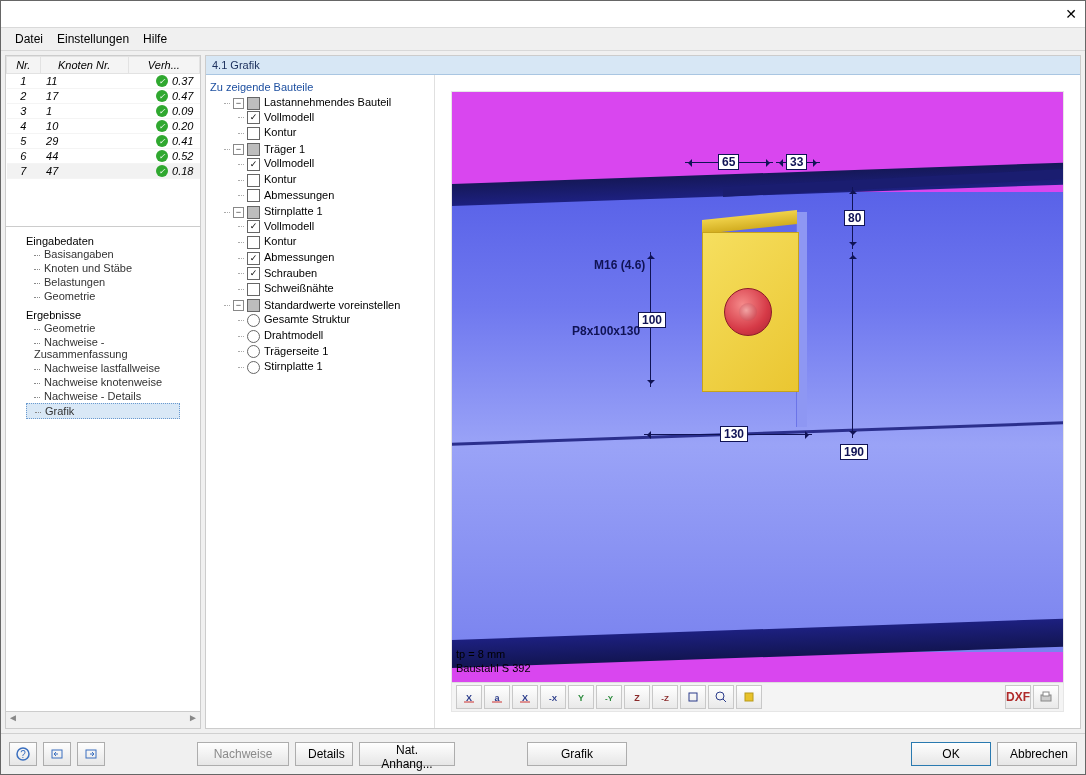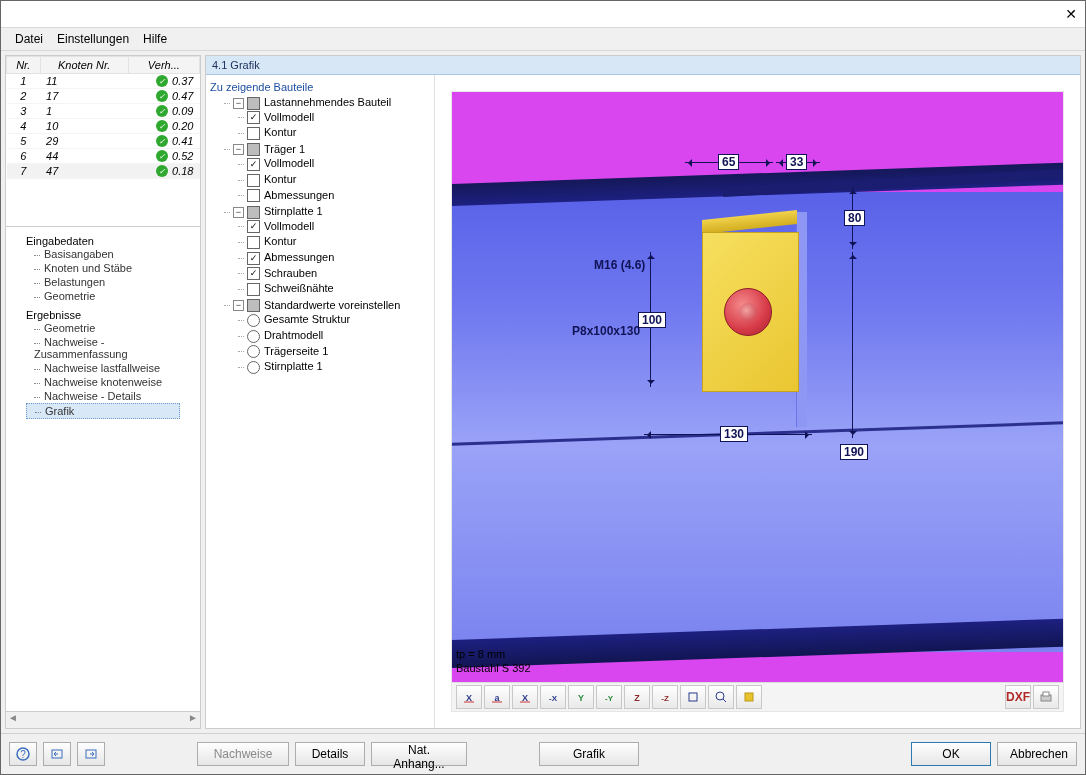--- a/index.html
+++ b/index.html
@@ -363,7 +363,7 @@
     </button>
     <span style="width:80px;"></span>
     <button class="btn disabled" style="width:92px;">Nachweise</button>
-    <button class="btn" style="width:70px;">Details</button>
+    <button class="btn" style="width:58px;">Details</button>
     <button class="btn" style="width:96px;">Nat. Anhang...</button>
     <span style="width:60px;"></span>
     <button class="btn" style="width:100px;">Grafik</button>

